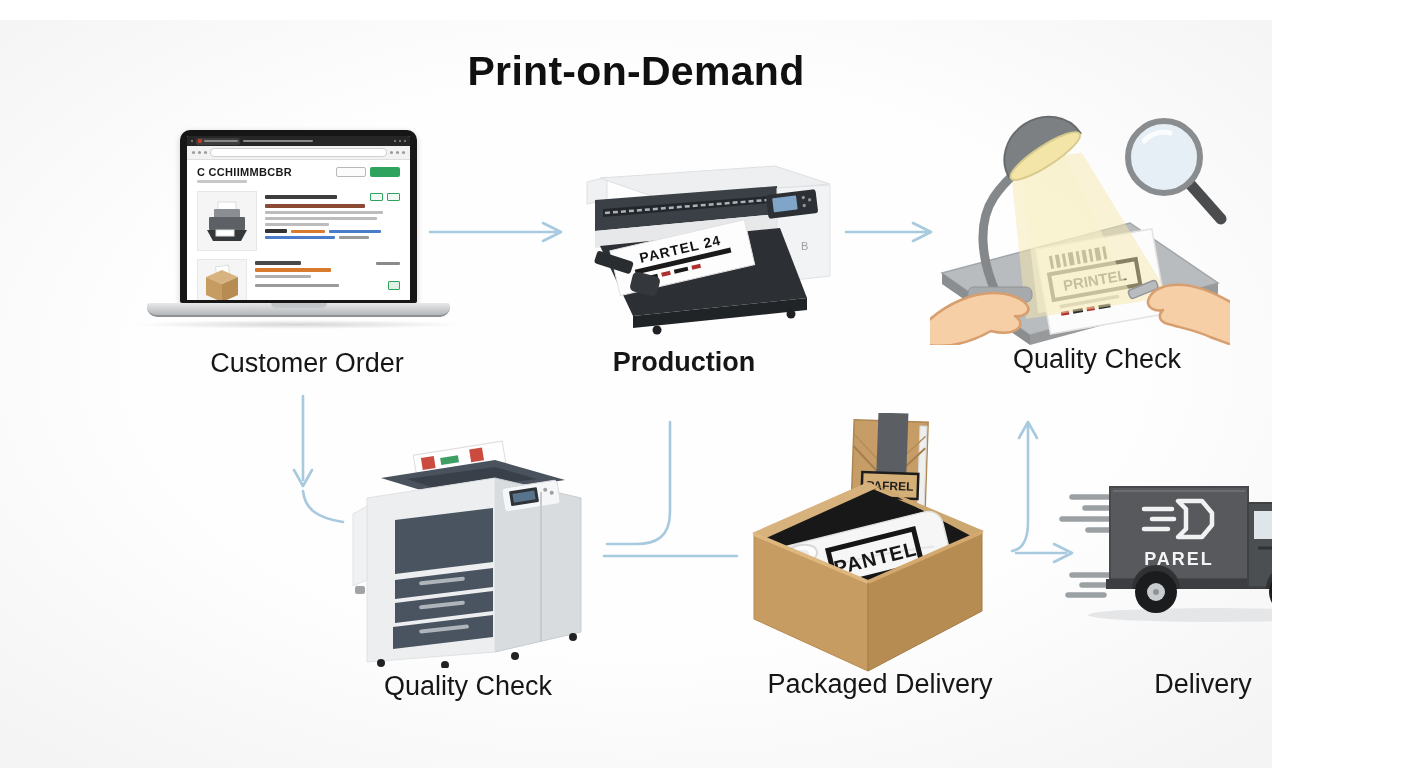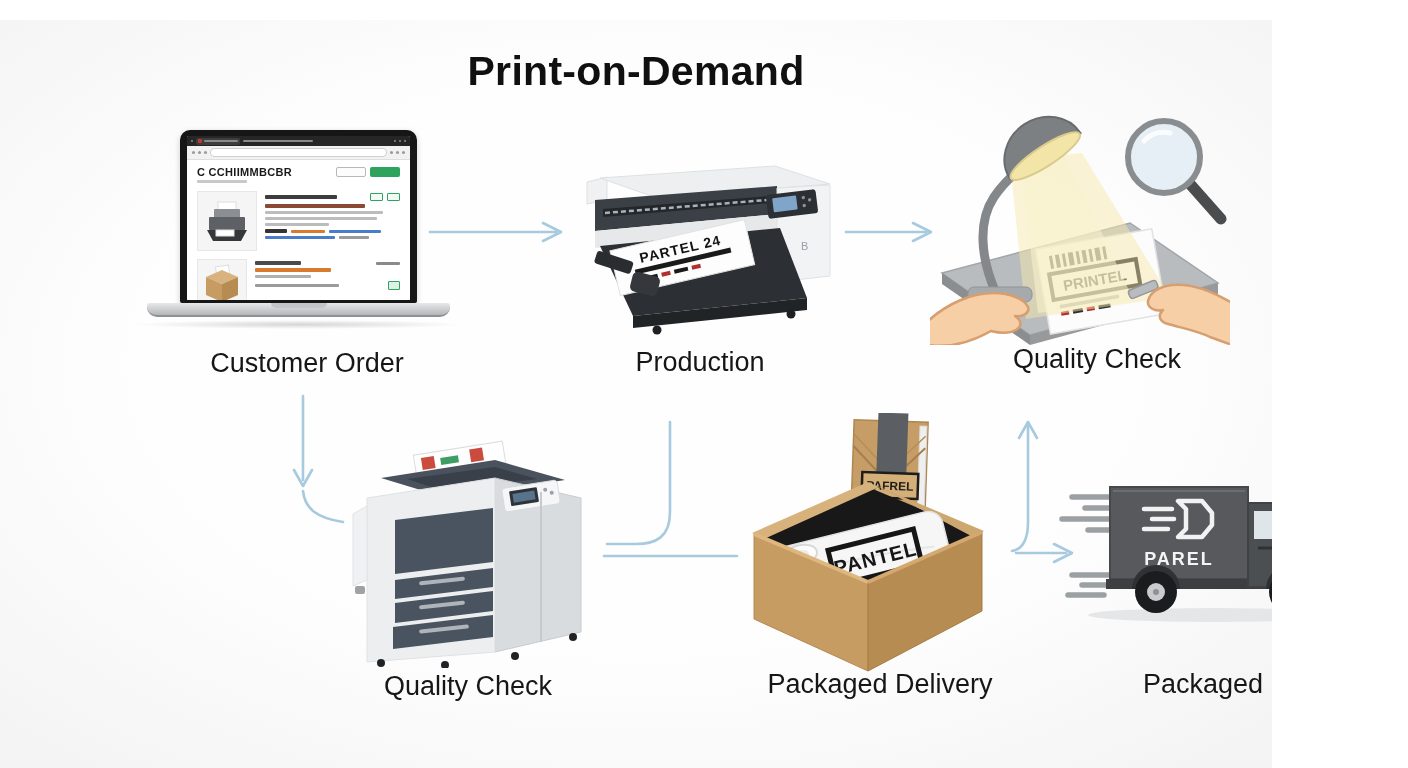--- a/index.html
+++ b/index.html
@@ -354,7 +354,7 @@
   </svg>
 
   <div class="step-label" style="left:307px;top:328px;">Customer Order</div>
-  <div class="step-label" style="left:700px;top:327px;">Production</div>
+  <div class="step-label" style="left:684px;top:327px;font-weight:bold;">Production</div>
   <div class="step-label" style="left:1097px;top:324px;">Quality Check</div>
   <div class="step-label" style="left:468px;top:651px;">Quality Check</div>
   <div class="step-label" style="left:880px;top:649px;">Packaged Delivery</div>

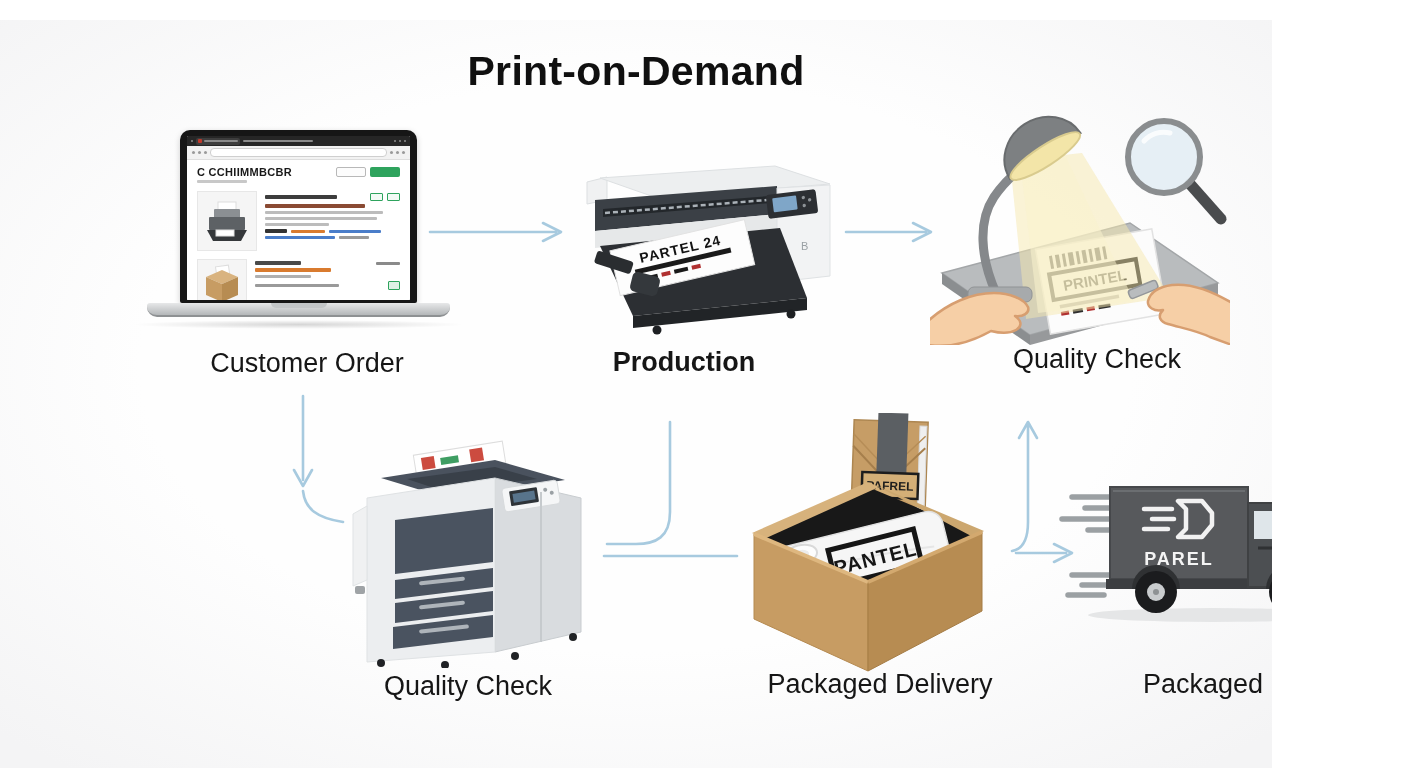--- a/index.html
+++ b/index.html
@@ -358,7 +358,7 @@
   <div class="step-label" style="left:1097px;top:324px;">Quality Check</div>
   <div class="step-label" style="left:468px;top:651px;">Quality Check</div>
   <div class="step-label" style="left:880px;top:649px;">Packaged Delivery</div>
-  <div class="step-label" style="left:1203px;top:649px;">Packaged</div>
+  <div class="step-label" style="left:1203px;top:649px;">Delivery</div>
 
 </div>
 

